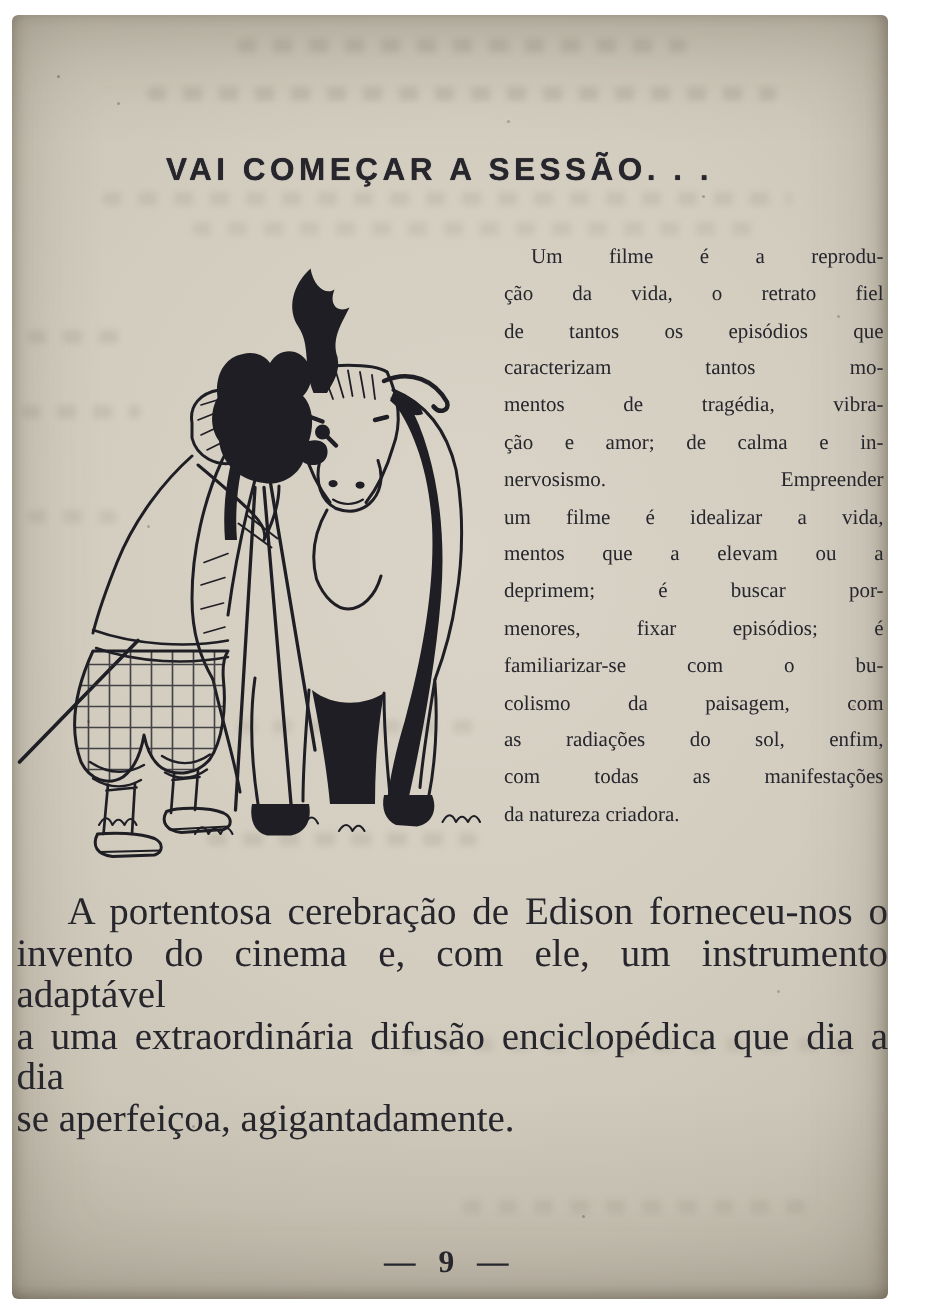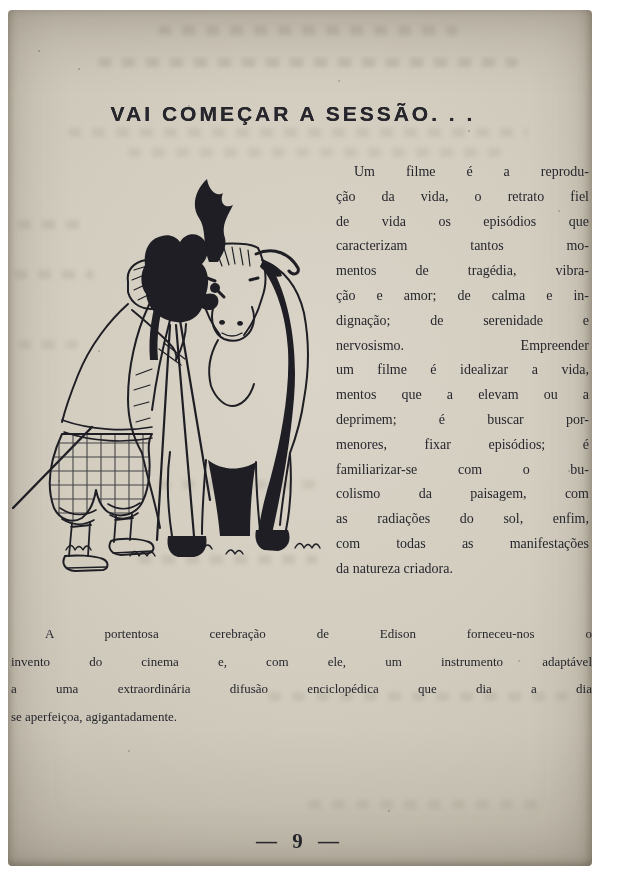--- a/index.html
+++ b/index.html
@@ -211,7 +211,7 @@
     <div class="column ink">
         <div class="jline first">Um filme é a reprodu-</div>
         <div class="jline">ção da vida, o retrato fiel</div>
-        <div class="jline">de vida os episódios que</div>
+        <div class="jline">de tantos os episódios que</div>
         <div class="jline">caracterizam tantos mo-</div>
         <div class="jline">mentos de tragédia, vibra-</div>
         <div class="jline">ção e amor; de calma e in-</div>

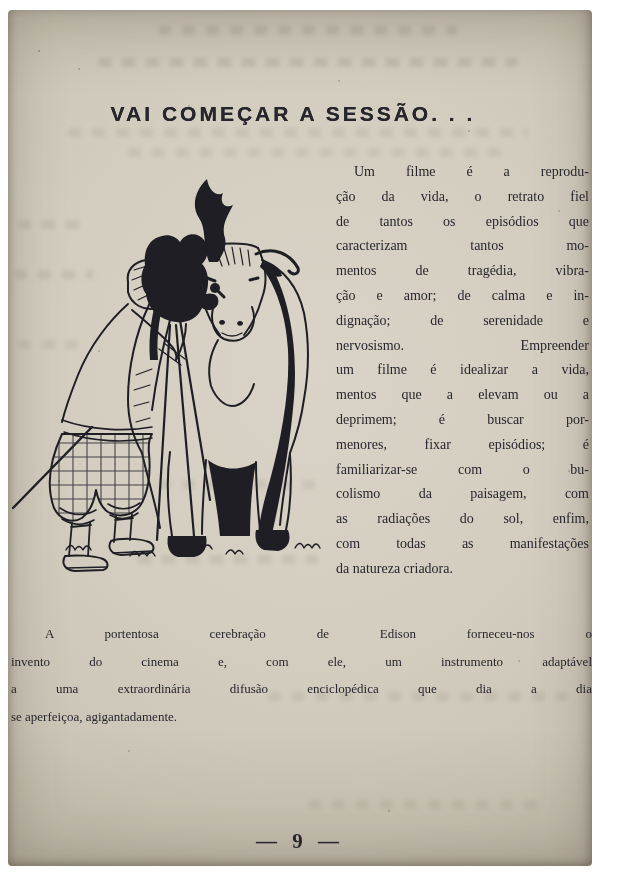--- a/index.html
+++ b/index.html
@@ -215,7 +215,6 @@
         <div class="jline">caracterizam tantos mo-</div>
         <div class="jline">mentos de tragédia, vibra-</div>
         <div class="jline">ção e amor; de calma e in-</div>
-        <div class="jline">dignação; de serenidade e</div>
         <div class="jline">nervosismo. Empreender</div>
         <div class="jline">um filme é idealizar a vida,</div>
         <div class="jline">mentos que a elevam ou a</div>

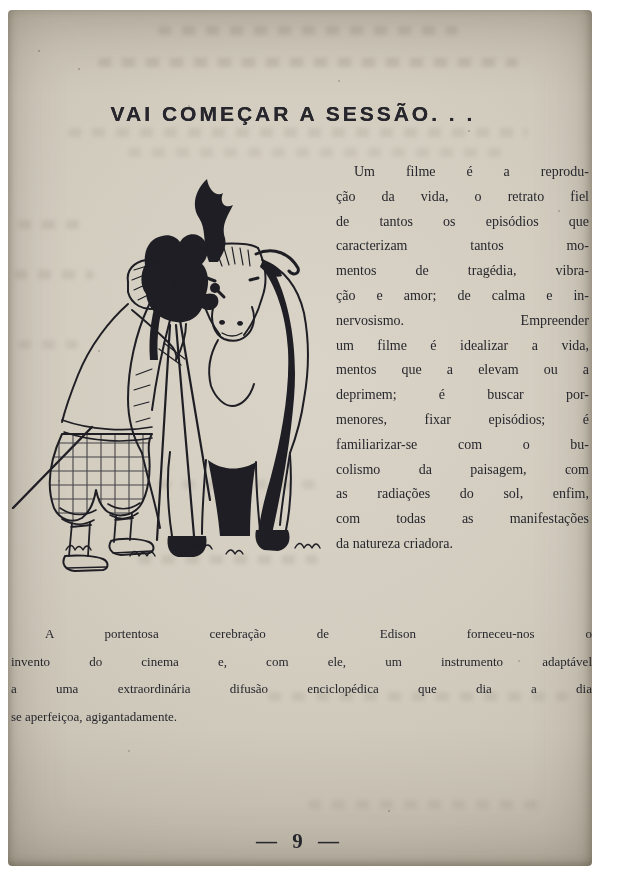--- a/index.html
+++ b/index.html
@@ -72,7 +72,7 @@
 
   .para{
     position:absolute; left:3px; width:581px;
-    font-size:13px; line-height:27.5px;margin-top:26px;
+    font-size:26px; line-height:27.5px;
   }
   .para .jline.first{ text-indent:34px; }
   .para1{ top:584px; }

